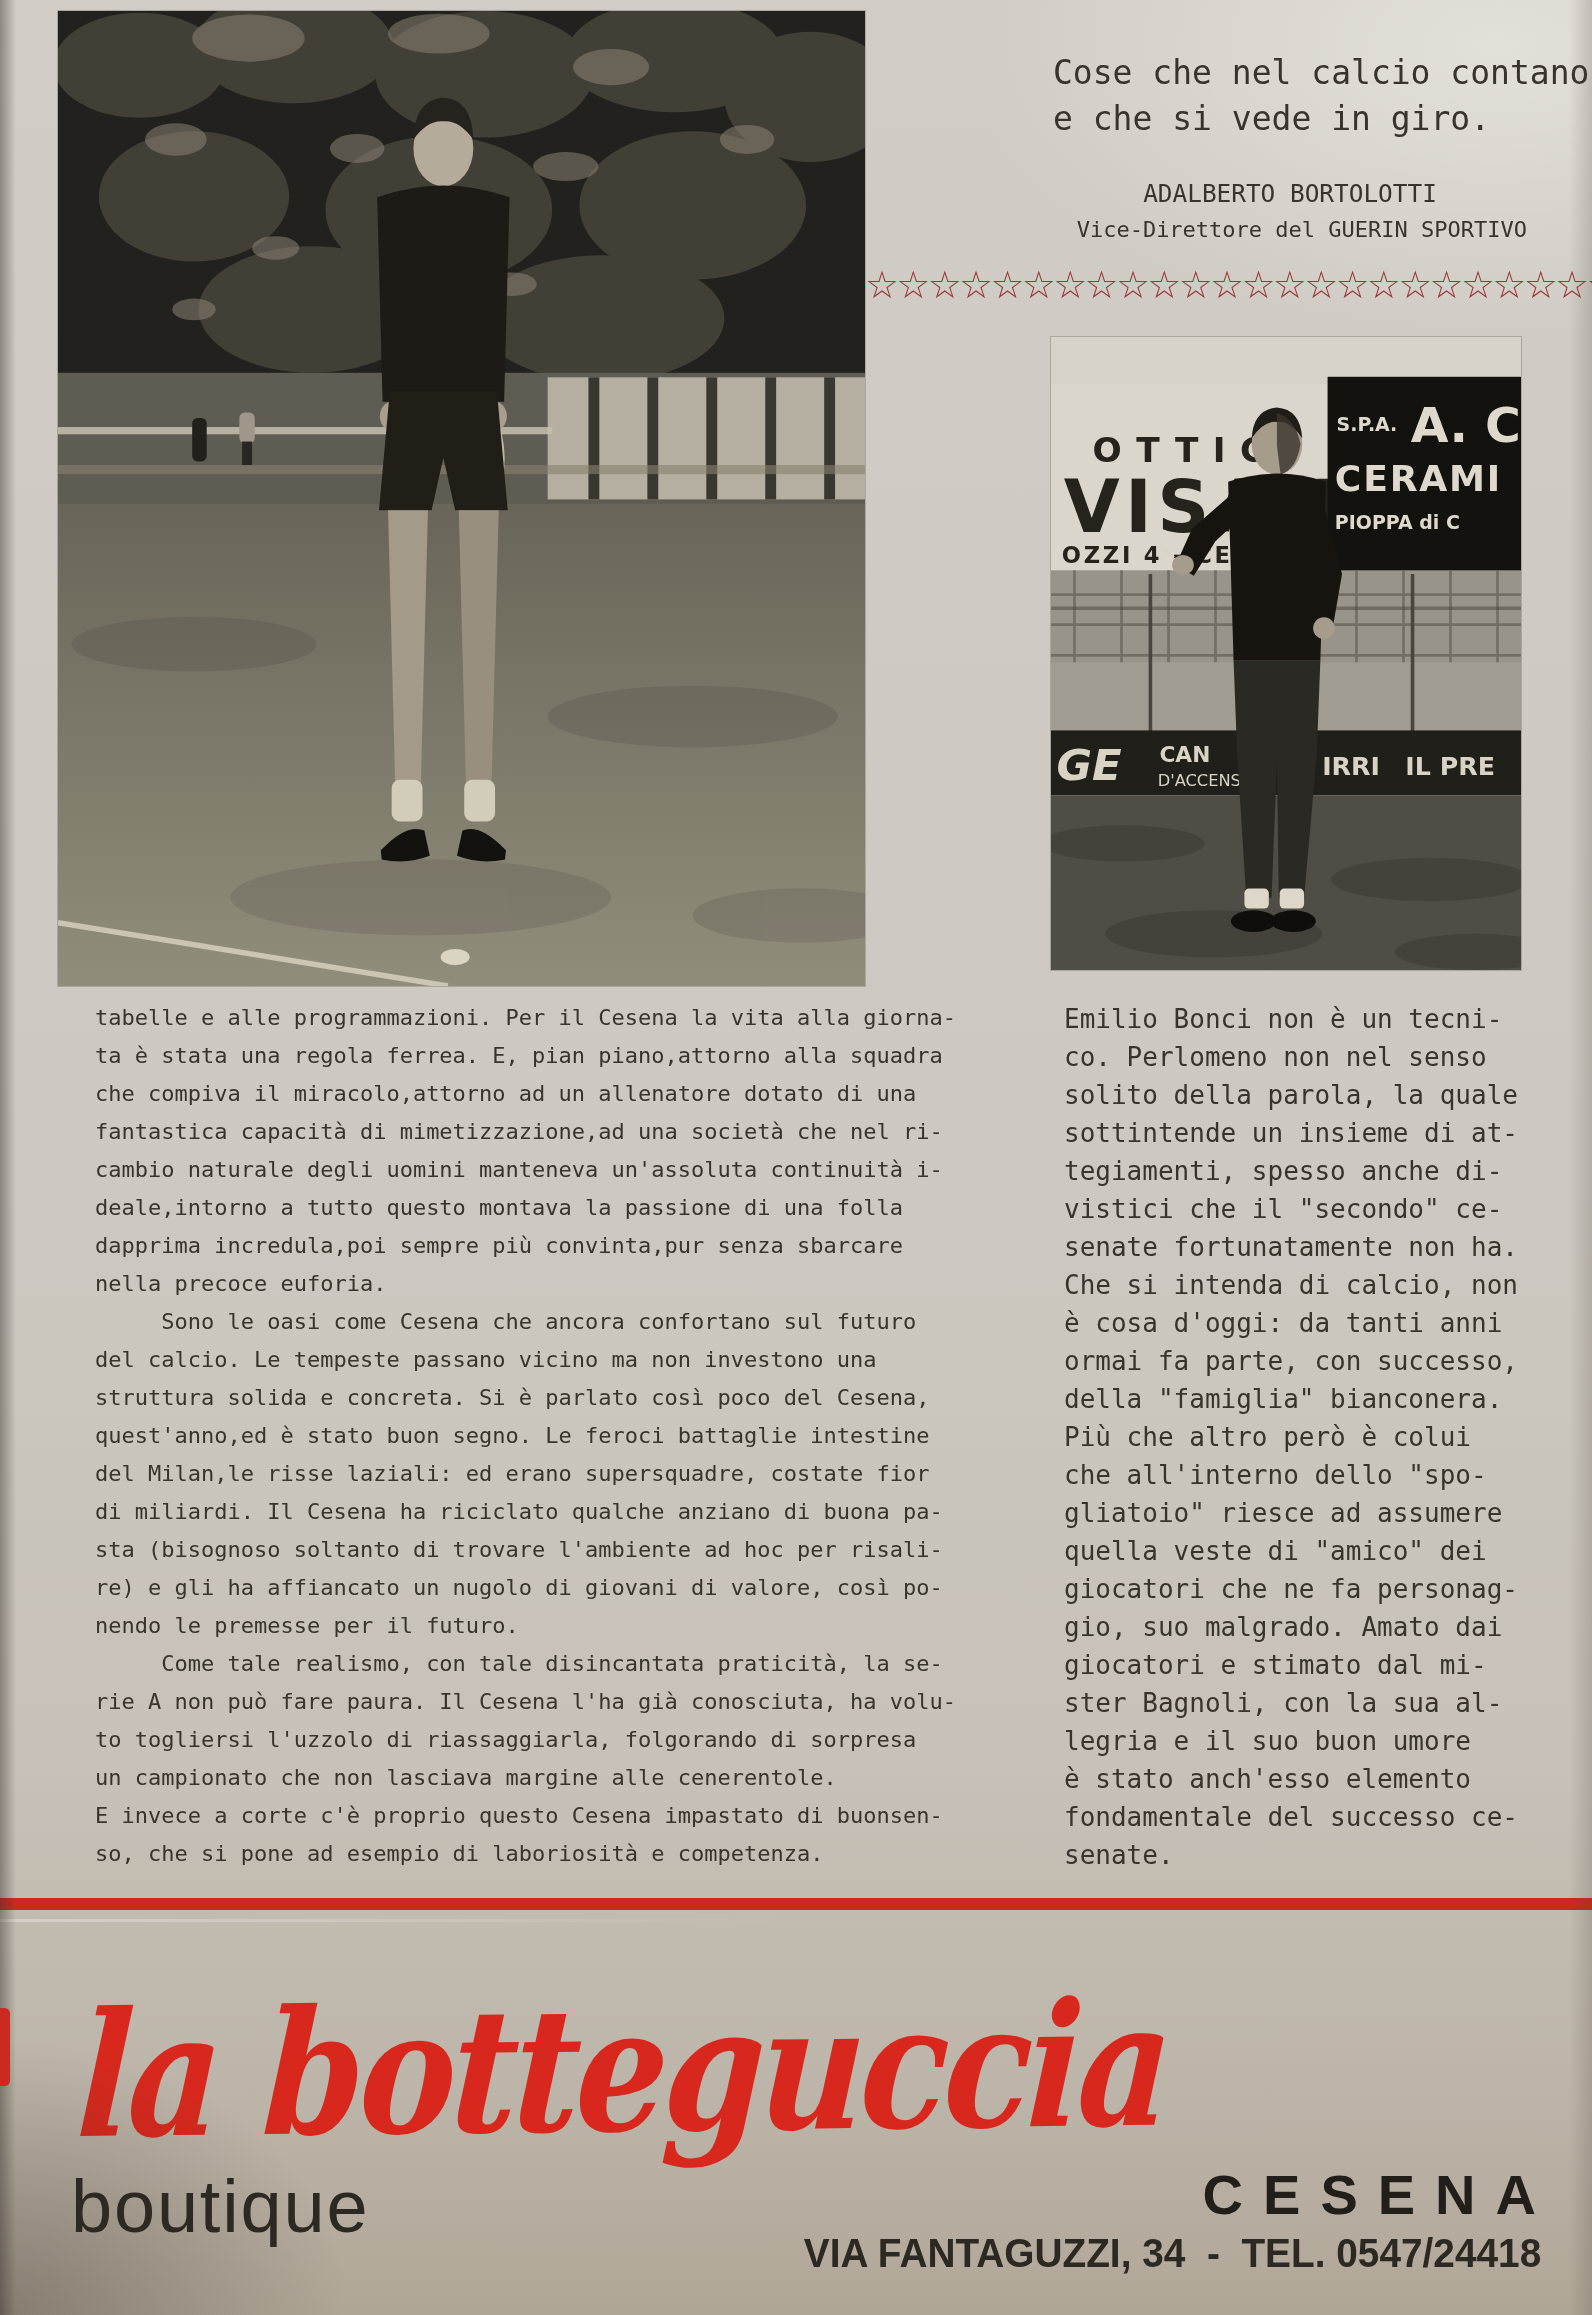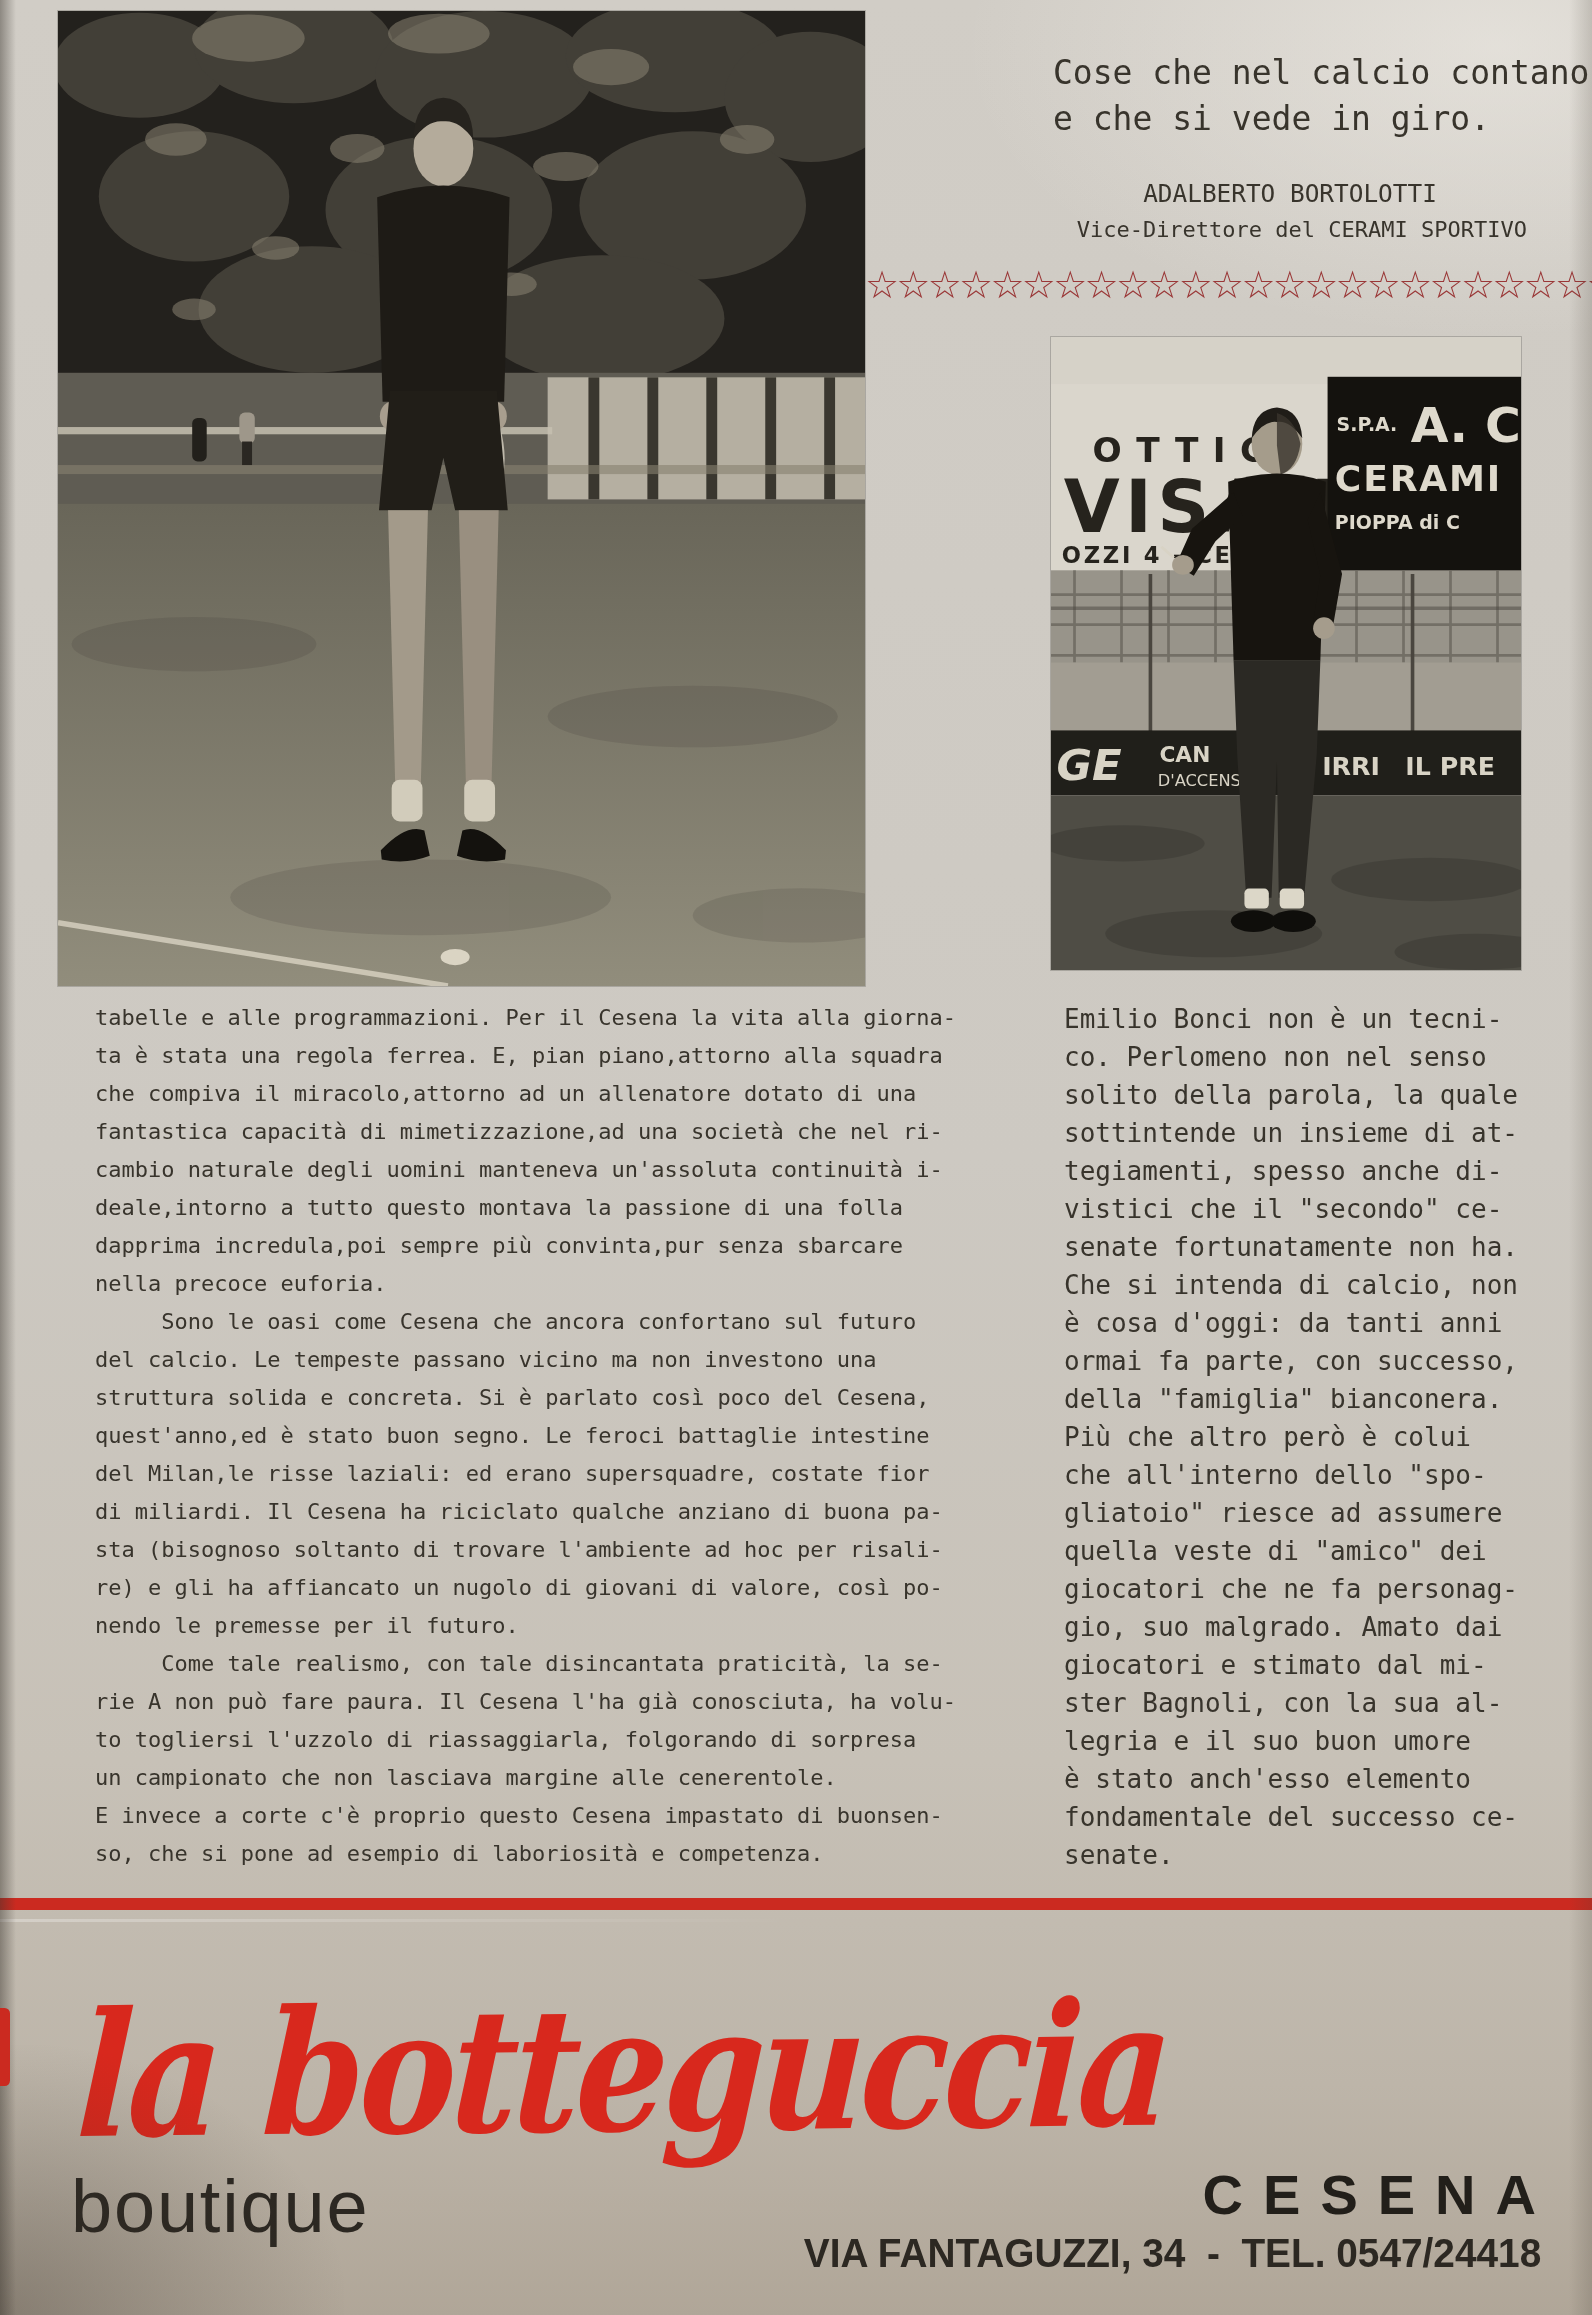--- a/index.html
+++ b/index.html
@@ -147,7 +147,7 @@
 
   <div class="quote ink"><div class="line">Cose che nel calcio contano anco-</div><div class="line">e che si vede in giro.</div></div>
   <div class="quote-author ink">ADALBERTO BORTOLOTTI</div>
-  <div class="quote-author-title ink">Vice-Direttore del CERAMI SPORTIVO</div>
+  <div class="quote-author-title ink">Vice-Direttore del GUERIN SPORTIVO</div>
 
   <div class="stars">☆☆☆☆☆☆☆☆☆☆☆☆☆☆☆☆☆☆☆☆☆☆☆☆☆</div>
 

